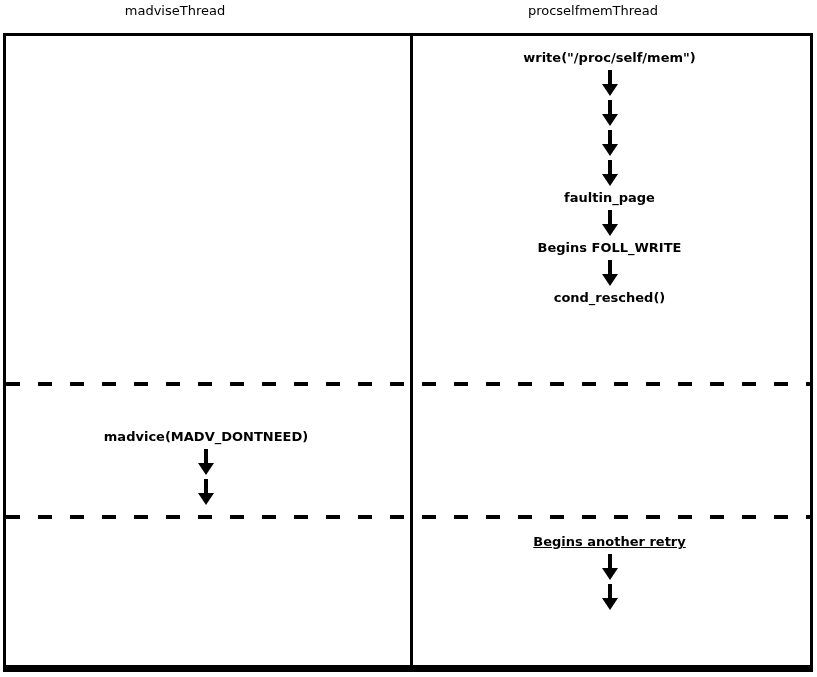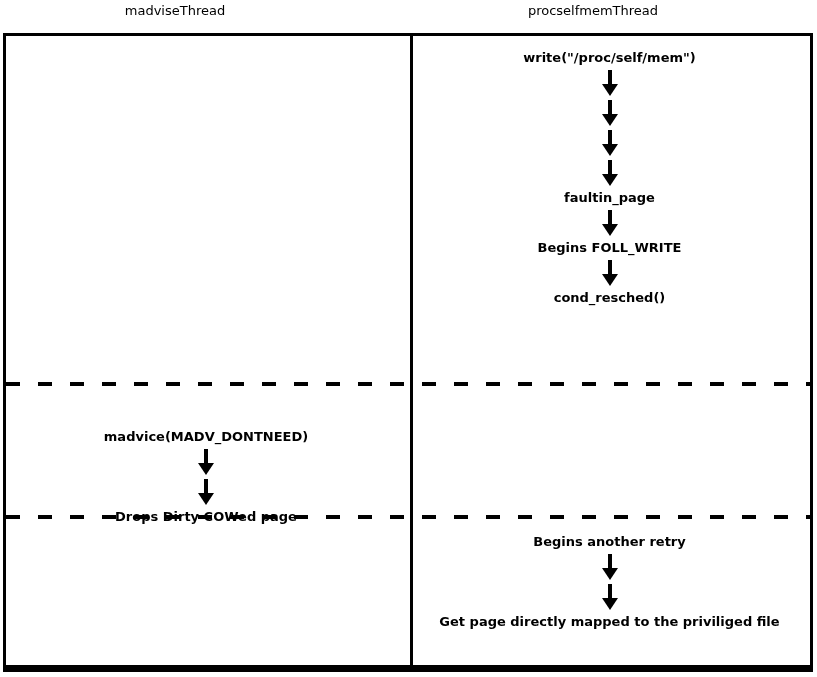--- a/index.html
+++ b/index.html
@@ -124,7 +124,6 @@
           <rect x="7" y="0" width="4" height="15" fill="#000"></rect>
           <polygon points="1,14 17,14 9,26" fill="#000"></polygon>
         </svg>
-      <div class="node">Drops Dirty COWed page</div>
     </div>
 
     <div class="flow flow-proc-bottom">

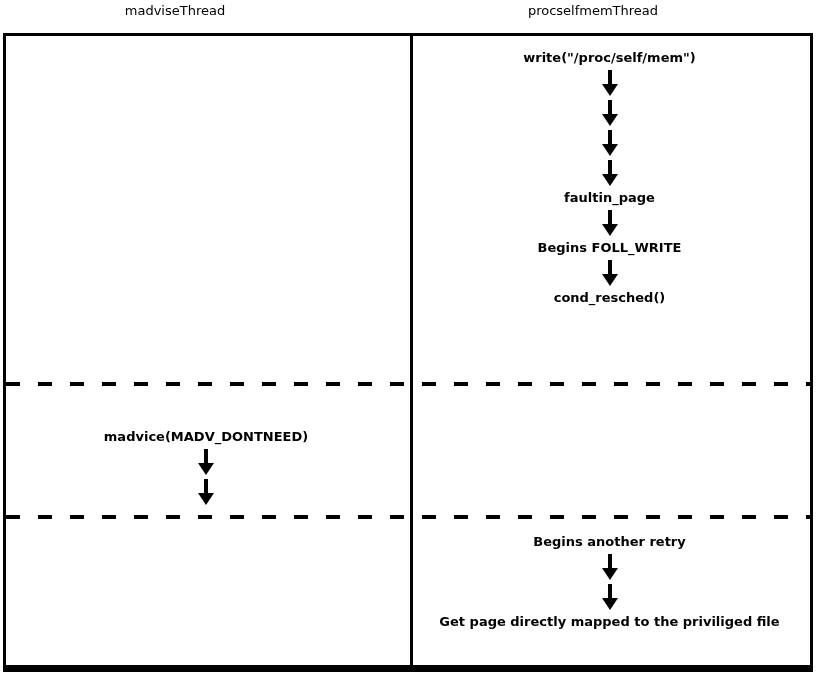--- a/index.html
+++ b/index.html
@@ -67,7 +67,7 @@
   .flow .arrow { width: 18px; height: 26px; display: block; }
   .flow-proc-top      { left: 405px; width: 397px; top: 14px;  }
   .flow-madvise-mid   { left: 0px;   width: 400px; top: 360px; margin-top: 33px; }
-  .flow-proc-bottom   { left: 405px; width: 397px; top: 498px; }
+  .flow-proc-bottom   { left: 405px; width: 397px; top: 498px; text-decoration: underline; }
 </style>
 </head>
 <body>

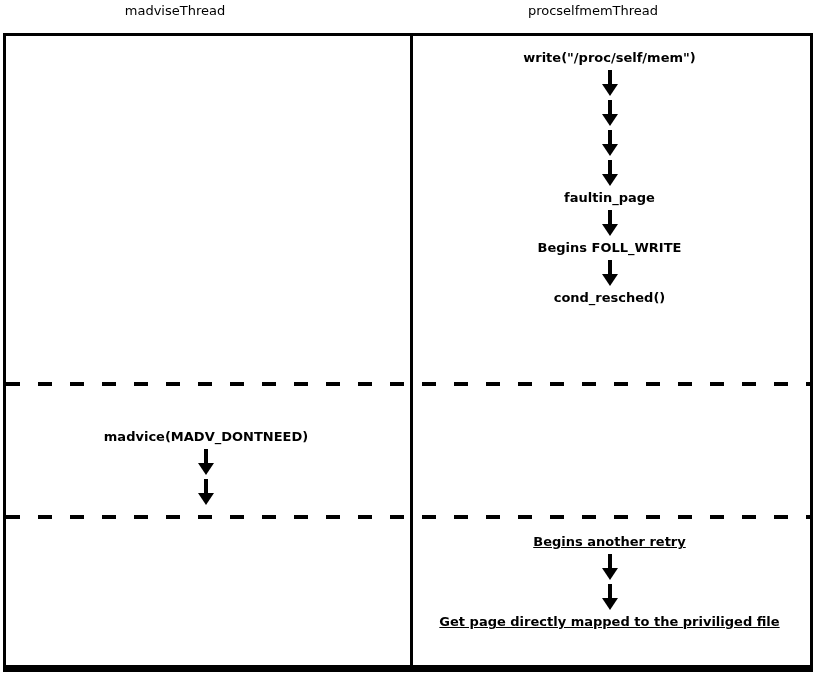--- a/index.html
+++ b/index.html
@@ -136,7 +136,6 @@
           <rect x="7" y="0" width="4" height="15" fill="#000"></rect>
           <polygon points="1,14 17,14 9,26" fill="#000"></polygon>
         </svg>
-      <div class="node">Get page directly mapped to the priviliged file</div>
     </div>
 
   </div>

